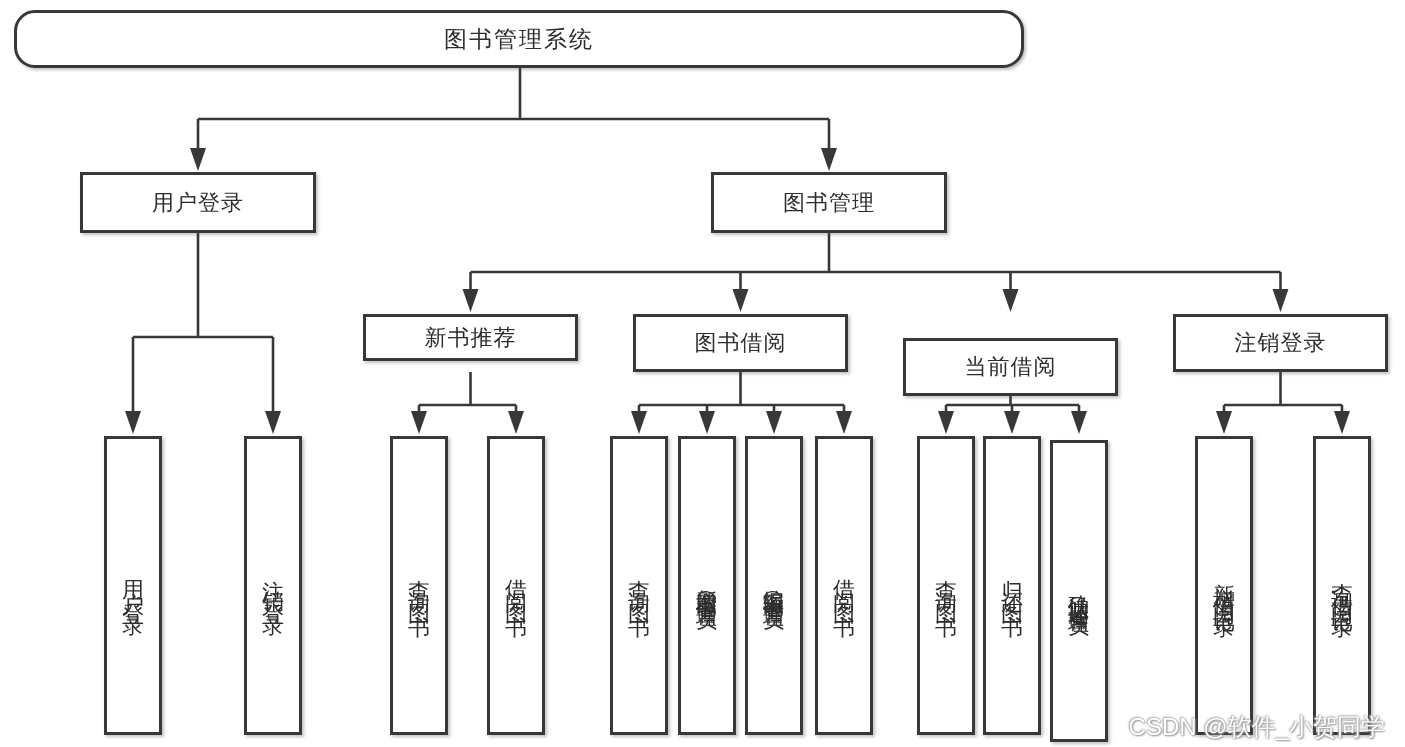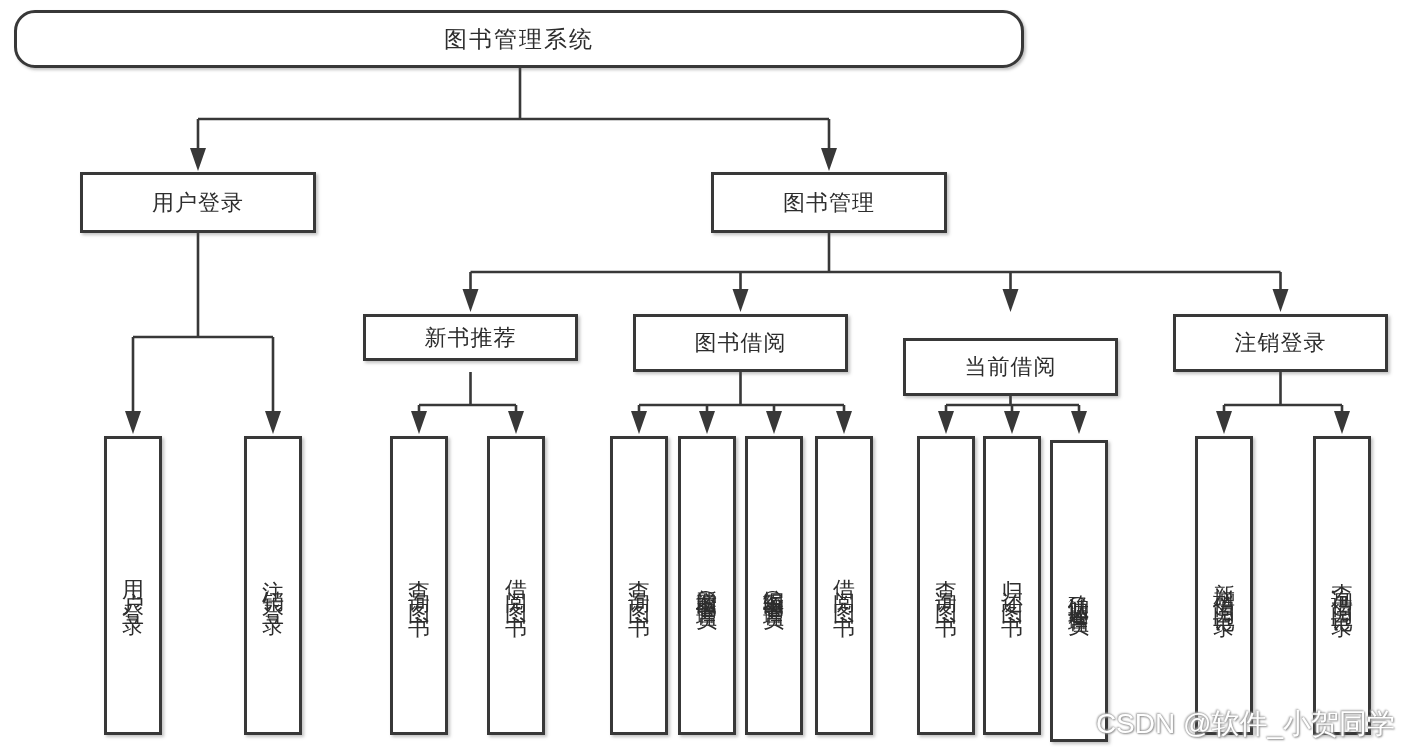--- a/index.html
+++ b/index.html
@@ -35,9 +35,9 @@
   .sp-tight .vtext{letter-spacing:3px;font-size:21px;}
   #watermark{
     position:absolute;
-    right:10px;bottom:4px;
+    right:20px;bottom:4px;
     z-index:2;
-    font-size:28px;
+    font-size:24px;
     color:#ffffff;
     text-shadow:0 0 2px #9a9a9a,1px 1px 2px #8f8f8f,-1px -1px 2px #b5b5b5;
     white-space:nowrap;

